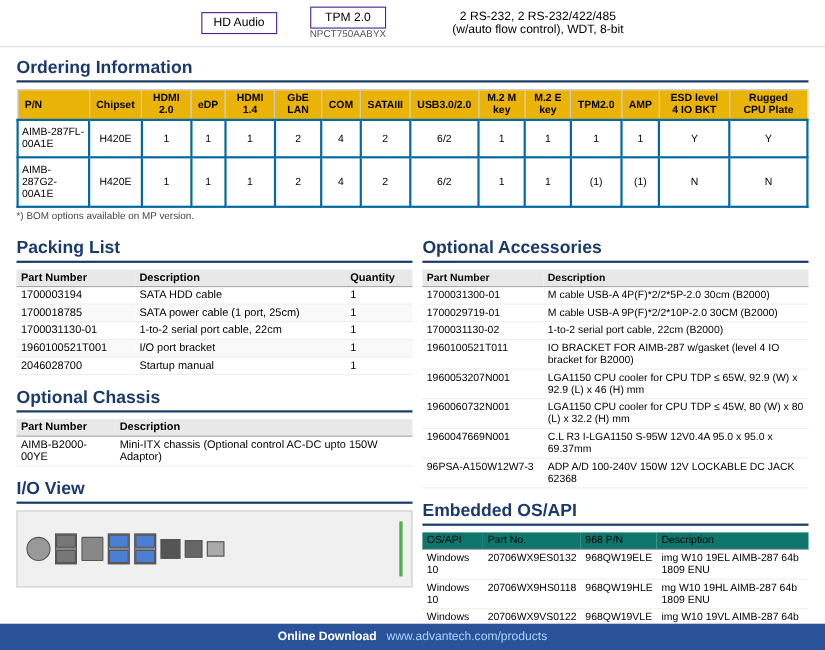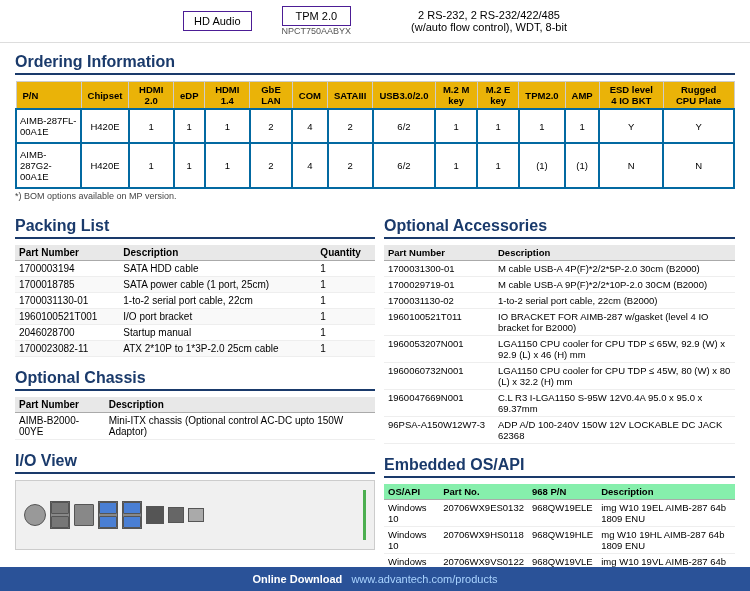--- a/index.html
+++ b/index.html
@@ -319,11 +319,6 @@
               <td>Startup manual</td>
               <td>1</td>
             </tr>
-            <tr>
-              <td>1700023082-11</td>
-              <td>ATX 2*10P to 1*3P-2.0 25cm cable</td>
-              <td>1</td>
-            </tr>
           </tbody>
       </table>
     </div>

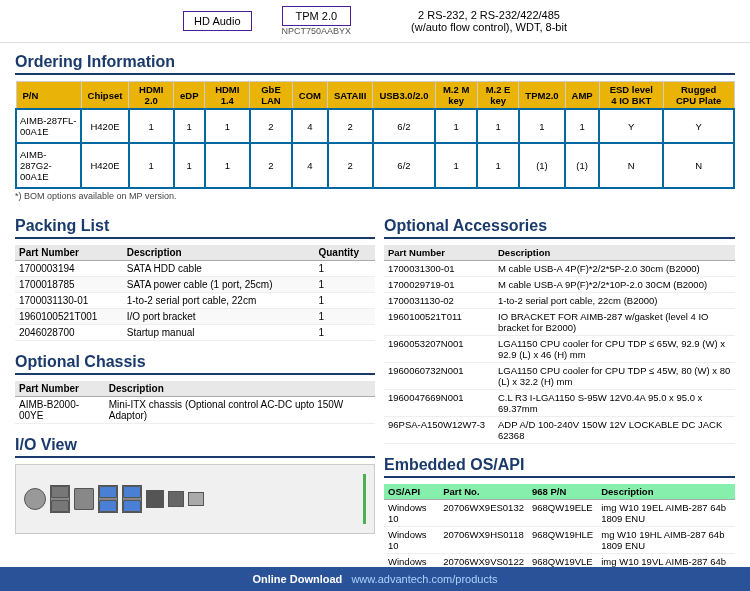--- a/index.html
+++ b/index.html
@@ -169,11 +169,11 @@
       font-size: 9.5px;
     }
     .os-table th {
-      background: #86efac;
+      background: #0f766e;
       border-bottom: 1px solid #aaa;
       padding: 2px 4px;
       text-align: left;
-      font-weight: bold;
+      font-weight: normal;
     }
     .os-table td {
       padding: 2px 4px;

